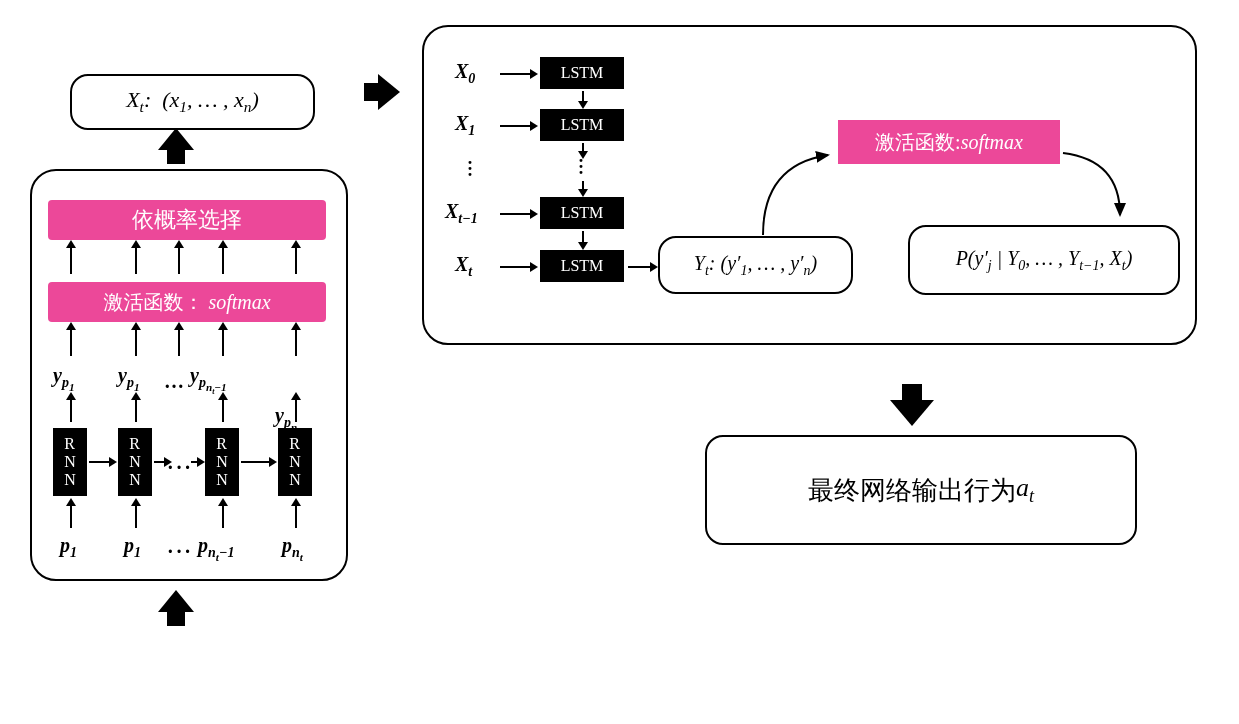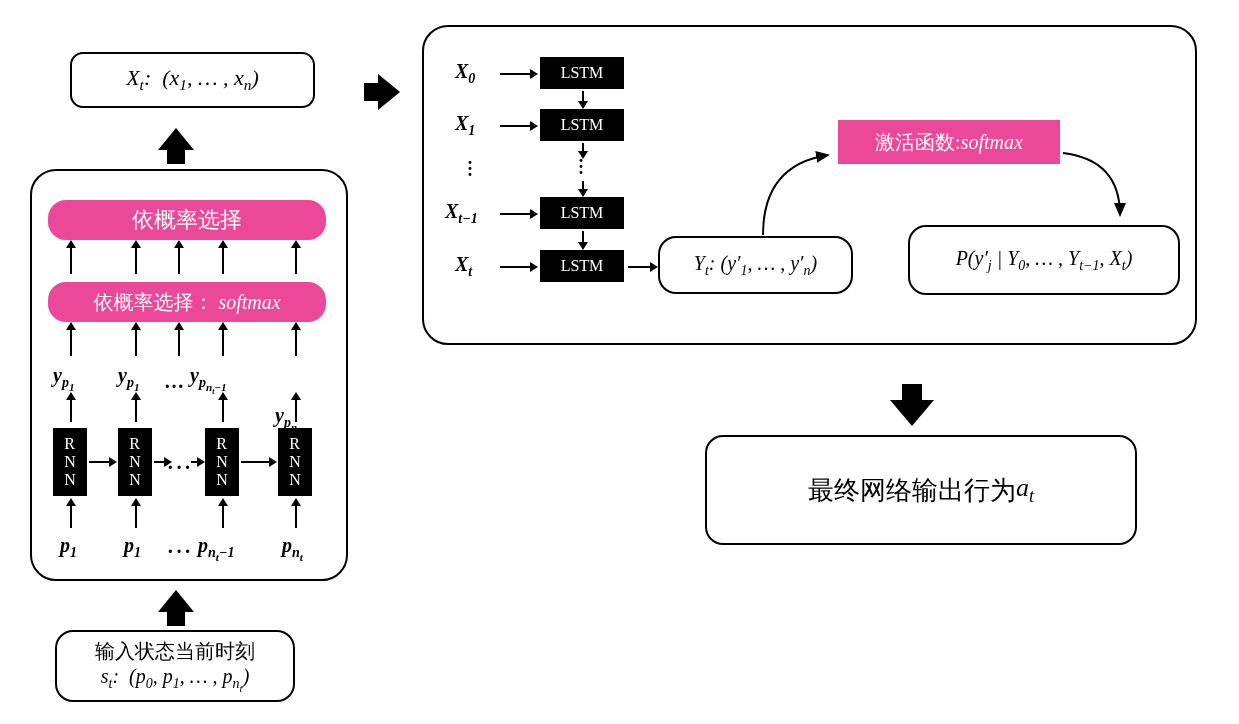--- a/index.html
+++ b/index.html
@@ -221,7 +221,7 @@
 
   <div class="thick-arrow-up" style="left:158px; top:128px;"></div>
 
-  <div class="rounded-box" style="left:70px; top:52px; width:245px; height:56px; font-size:22px;border-radius:13px;">
+  <div class="rounded-box" style="left:70px; top:74px; width:245px; height:56px; font-size:22px;">
     <span class="math">X<span class="sub">t</span>:&nbsp;&nbsp;(x<span class="sub">1</span>, … , x<span class="sub">n</span>)</span>
   </div>
 

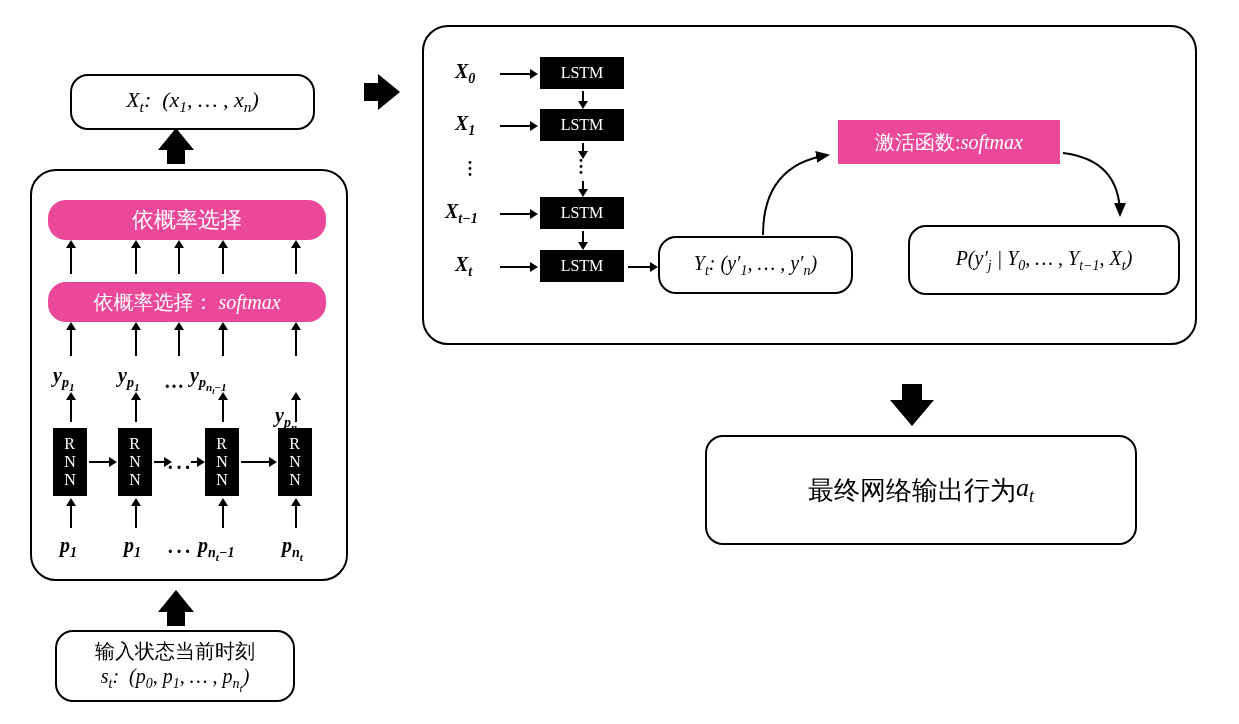--- a/index.html
+++ b/index.html
@@ -32,7 +32,7 @@
   justify-content: center;
   text-align: center;
 }
-.black-box-round { border-radius: 18px; }
+.black-box-round { border-radius: 4px; }
 .label {
   position: absolute;
   font-size: 20px;

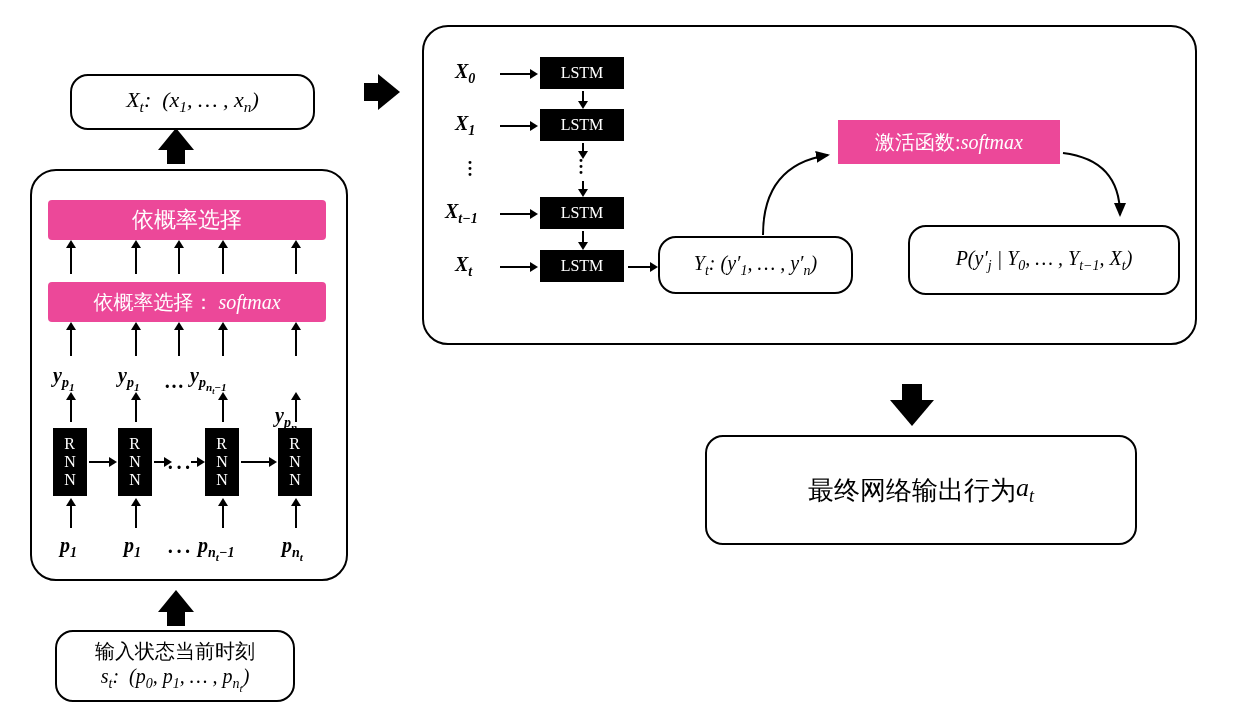--- a/index.html
+++ b/index.html
@@ -206,7 +206,7 @@
   <div class="thin-arrow up" style="left:295px; top:330px; height:26px;"></div>
 
   <div class="black-box black-box-round" style="left:48px; top:282px; width:278px; height:40px; font-size:20px;">
-    <span class="cn">依概率选择：</span>&nbsp;<span style="font-style:italic;">softmax</span>
+    <span class="cn">激活函数：</span>&nbsp;<span style="font-style:italic;">softmax</span>
   </div>
 
   <div class="thin-arrow up" style="left:70px; top:248px; height:26px;"></div>

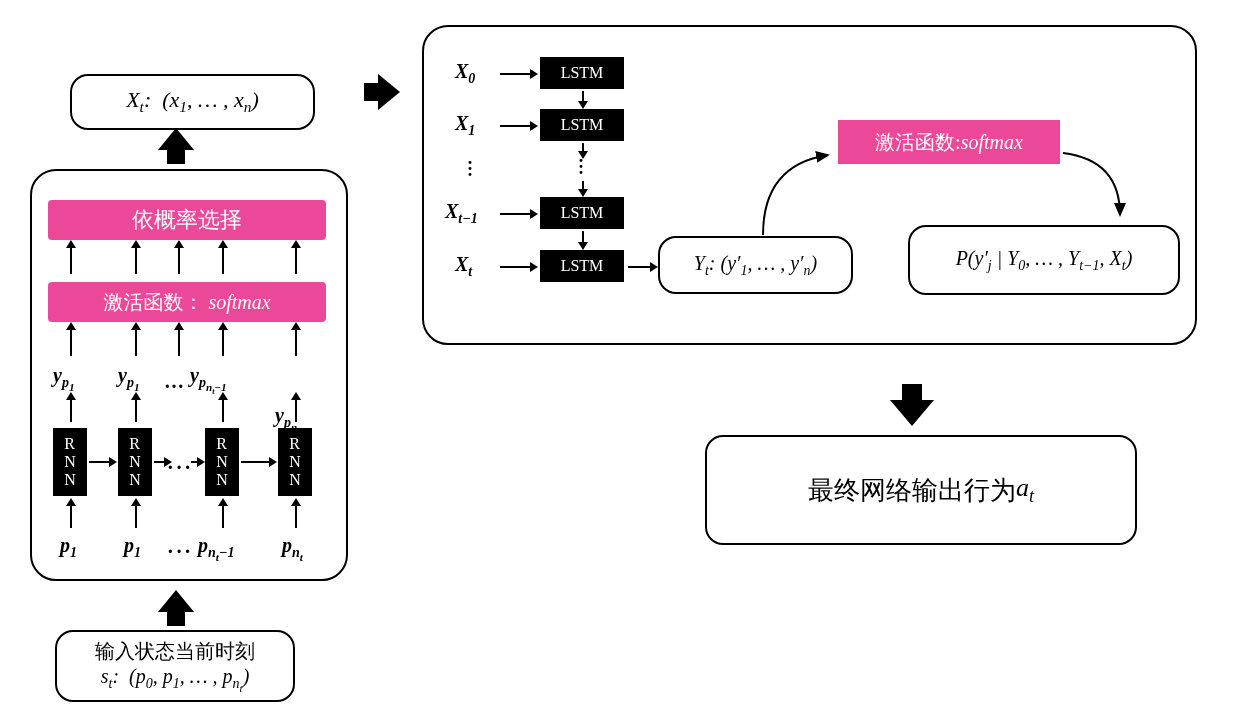--- a/index.html
+++ b/index.html
@@ -155,12 +155,6 @@
 
 <div class="container">
 
-  <div class="rounded-box" style="left:55px; top:630px; width:240px; height:72px; flex-direction:column; font-size:20px;">
-    <div class="cn">输入状态当前时刻</div>
-    <div class="math">
-      <span>s</span><span class="sub">t</span>: &nbsp;(p<span class="sub">0</span>, p<span class="sub">1</span>, … , p<span class="sub">n<span class="sub" style="font-size:0.8em;">t</span></span>)
-    </div>
-  </div>
 
   <div class="thick-arrow-up" style="left:158px; top:590px;"></div>
 

